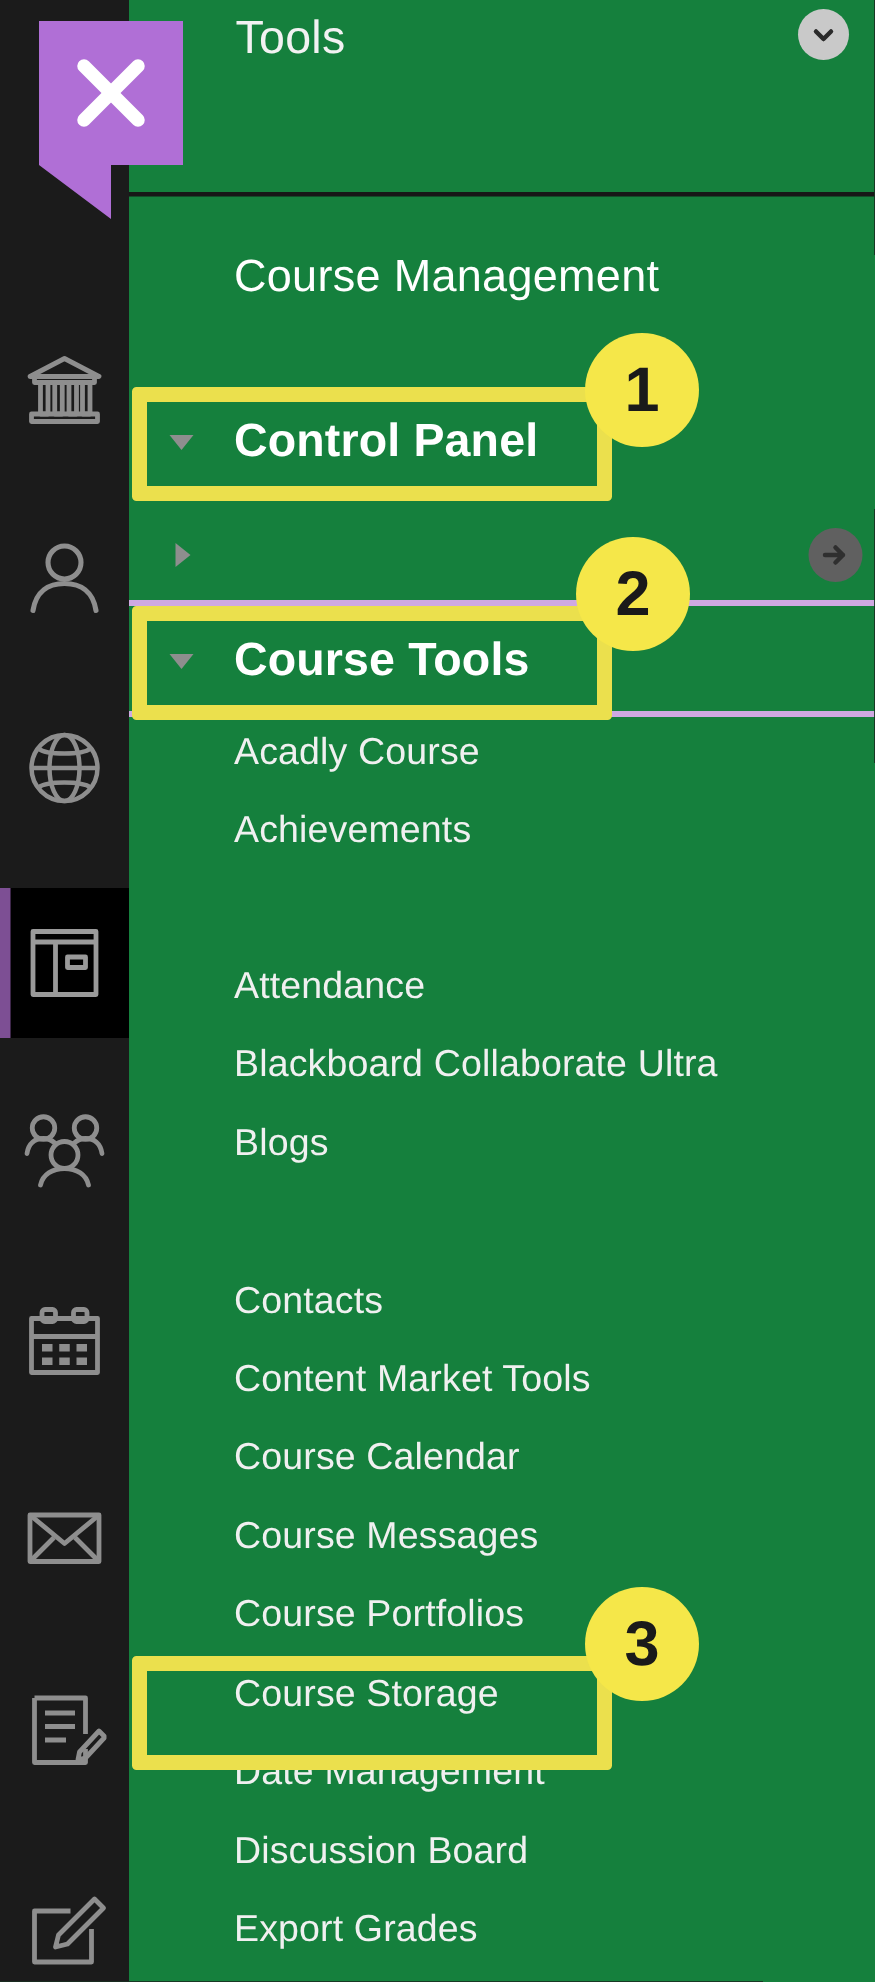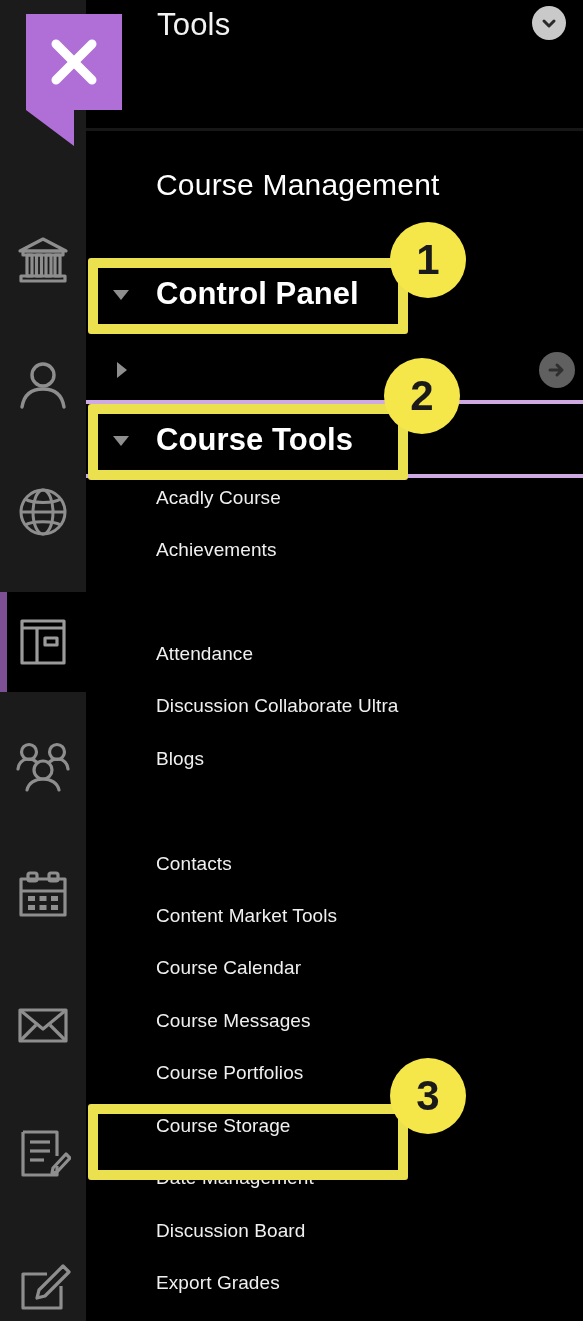--- a/index.html
+++ b/index.html
@@ -70,7 +70,7 @@
     left: 86px; top: 0;
     width: 497px;
     height: 1321px;
-    background: #000000;
+    background: #15803d;
     z-index: 1;
   }
 

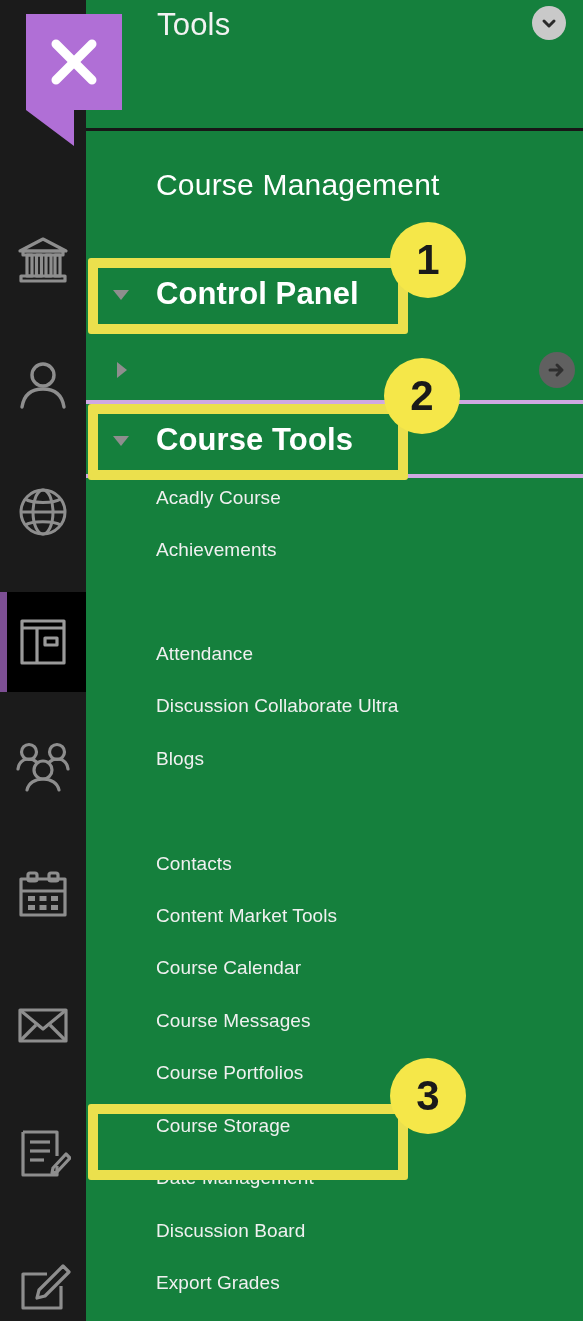--- a/index.html
+++ b/index.html
@@ -177,7 +177,7 @@
   .leaf {
     position: absolute;
     left: 70px;
-    font-size: 19px;
+    font-size: 25px;
     font-weight: 400;
     color: #f0f0f0;
     white-space: nowrap;

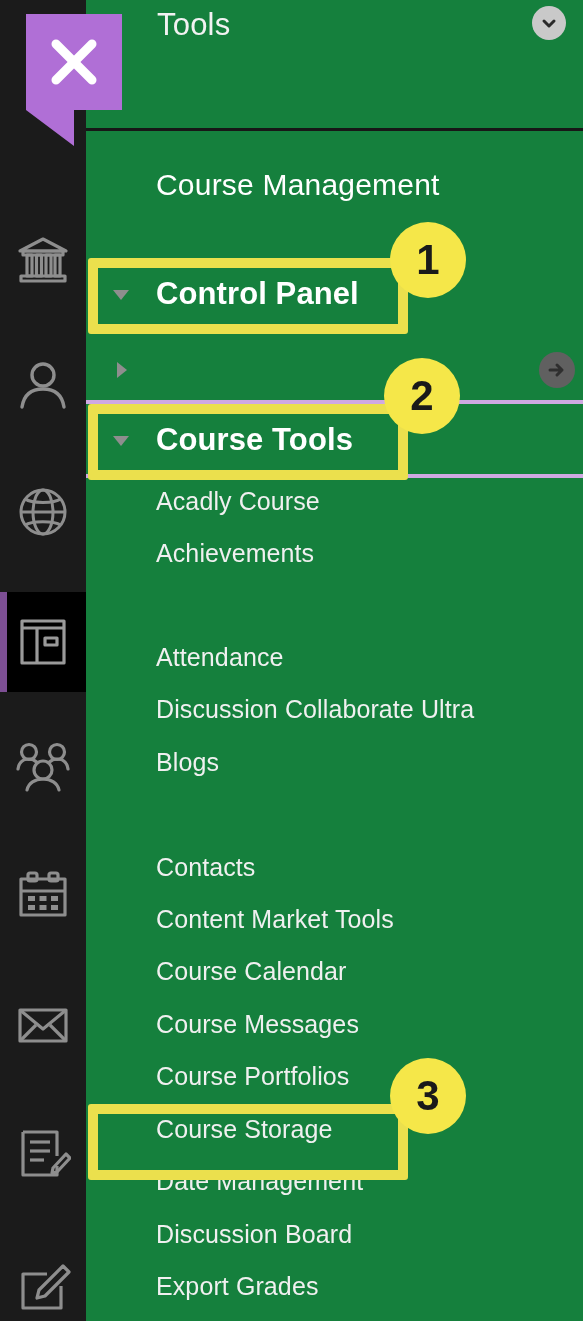--- a/index.html
+++ b/index.html
@@ -263,7 +263,7 @@
     <div class="leaf" style="top:487px">Acadly Course</div>
     <div class="leaf" style="top:539px">Achievements</div>
     <div class="leaf" style="top:643px">Attendance</div>
-    <div class="leaf" style="top:695px">Discussion Collaborate Ultra</div>
+    <div class="leaf" style="top:695px">Blackboard Collaborate Ultra</div>
     <div class="leaf" style="top:748px">Blogs</div>
     <div class="leaf" style="top:853px">Contacts</div>
     <div class="leaf" style="top:905px">Content Market Tools</div>

